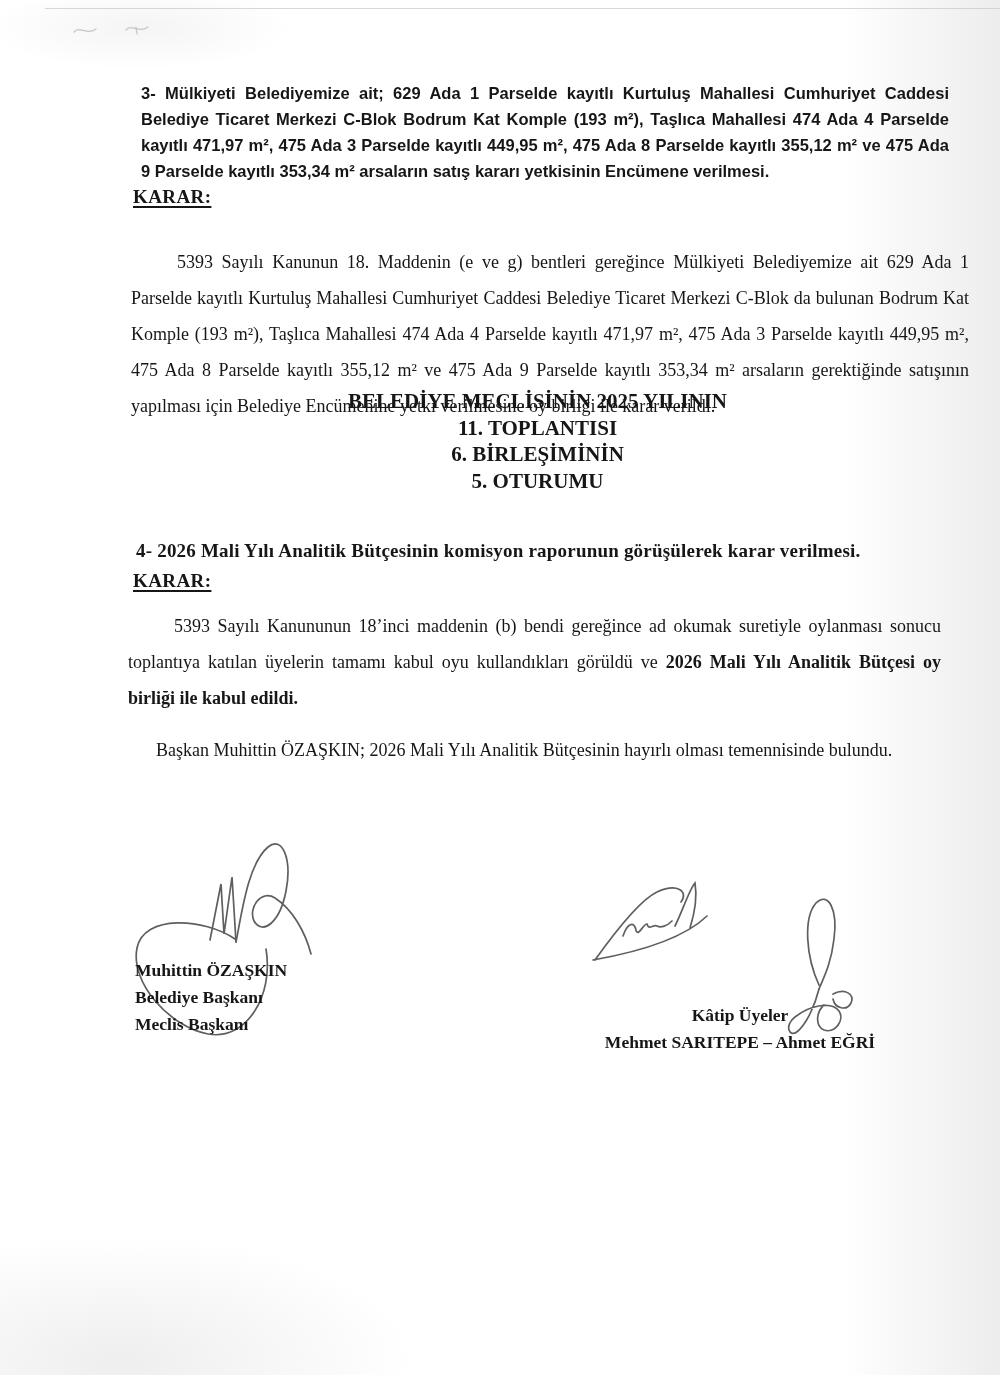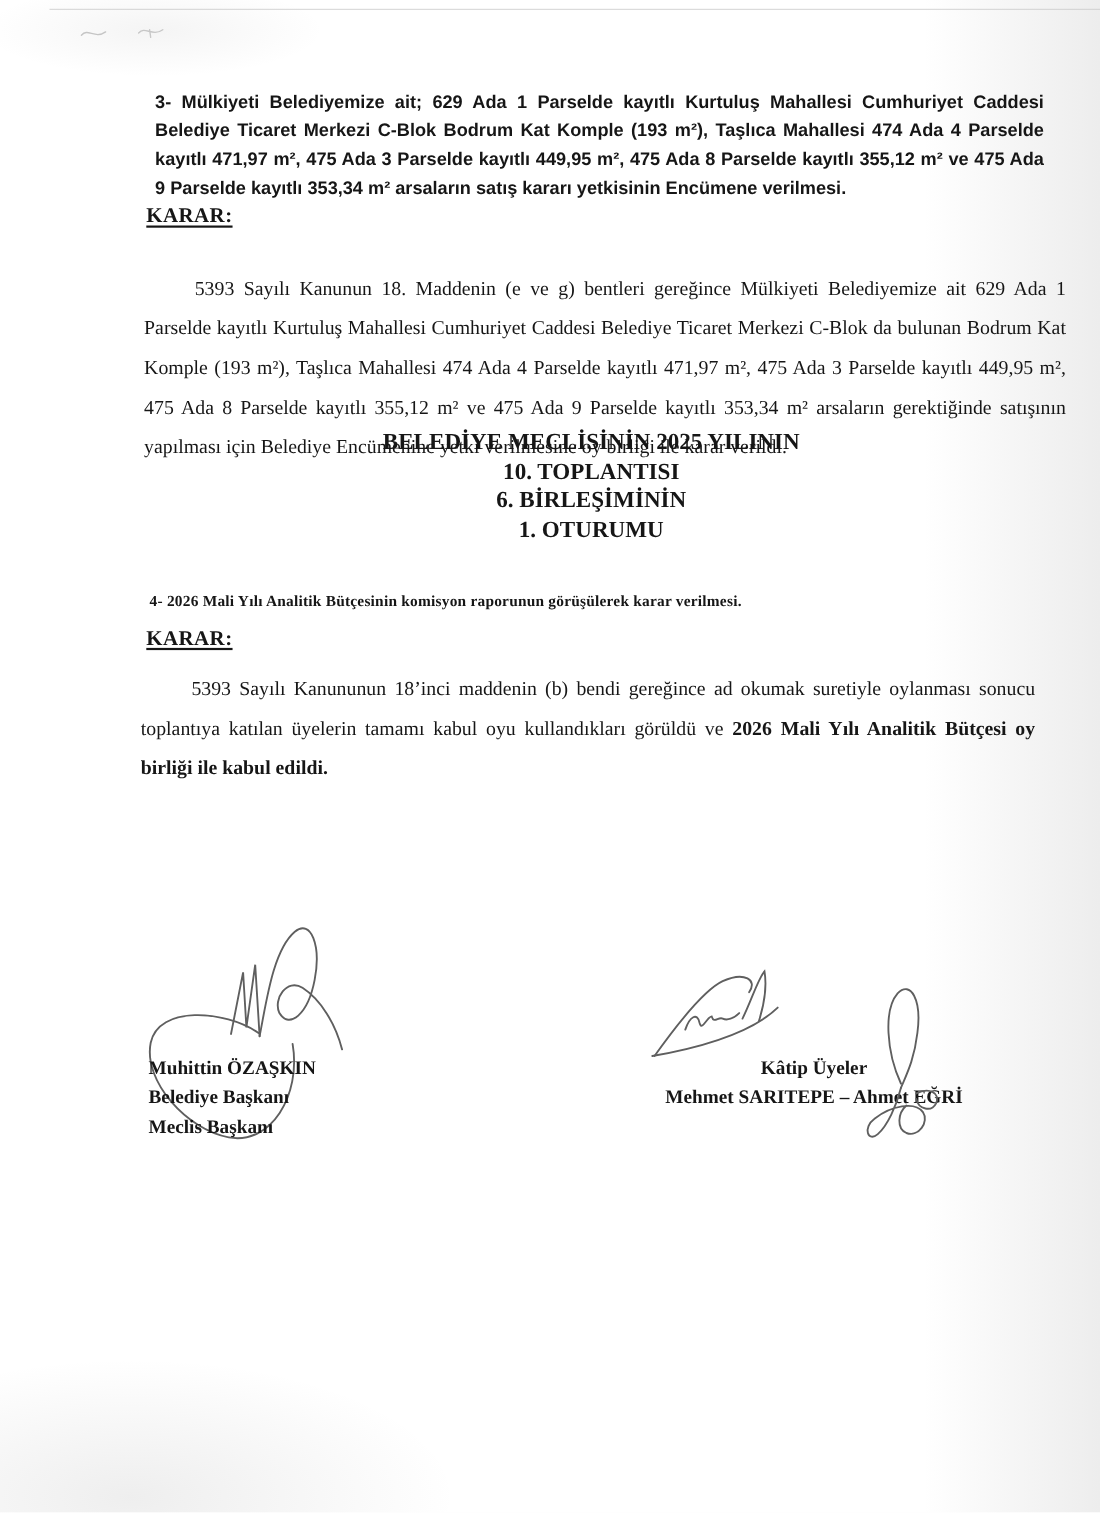--- a/index.html
+++ b/index.html
@@ -96,7 +96,7 @@
 
   <div class="abs session-heading" style="left:115px; top:388px; width:845px;">
     <div>BELEDİYE MECLİSİNİN 2025 YILININ</div>
-    <div>10. TOPLANTISI</div>
+    <div>11. TOPLANTISI</div>
     <div>6. BİRLEŞİMİNİN</div>
     <div>1. OTURUMU</div>
   </div>

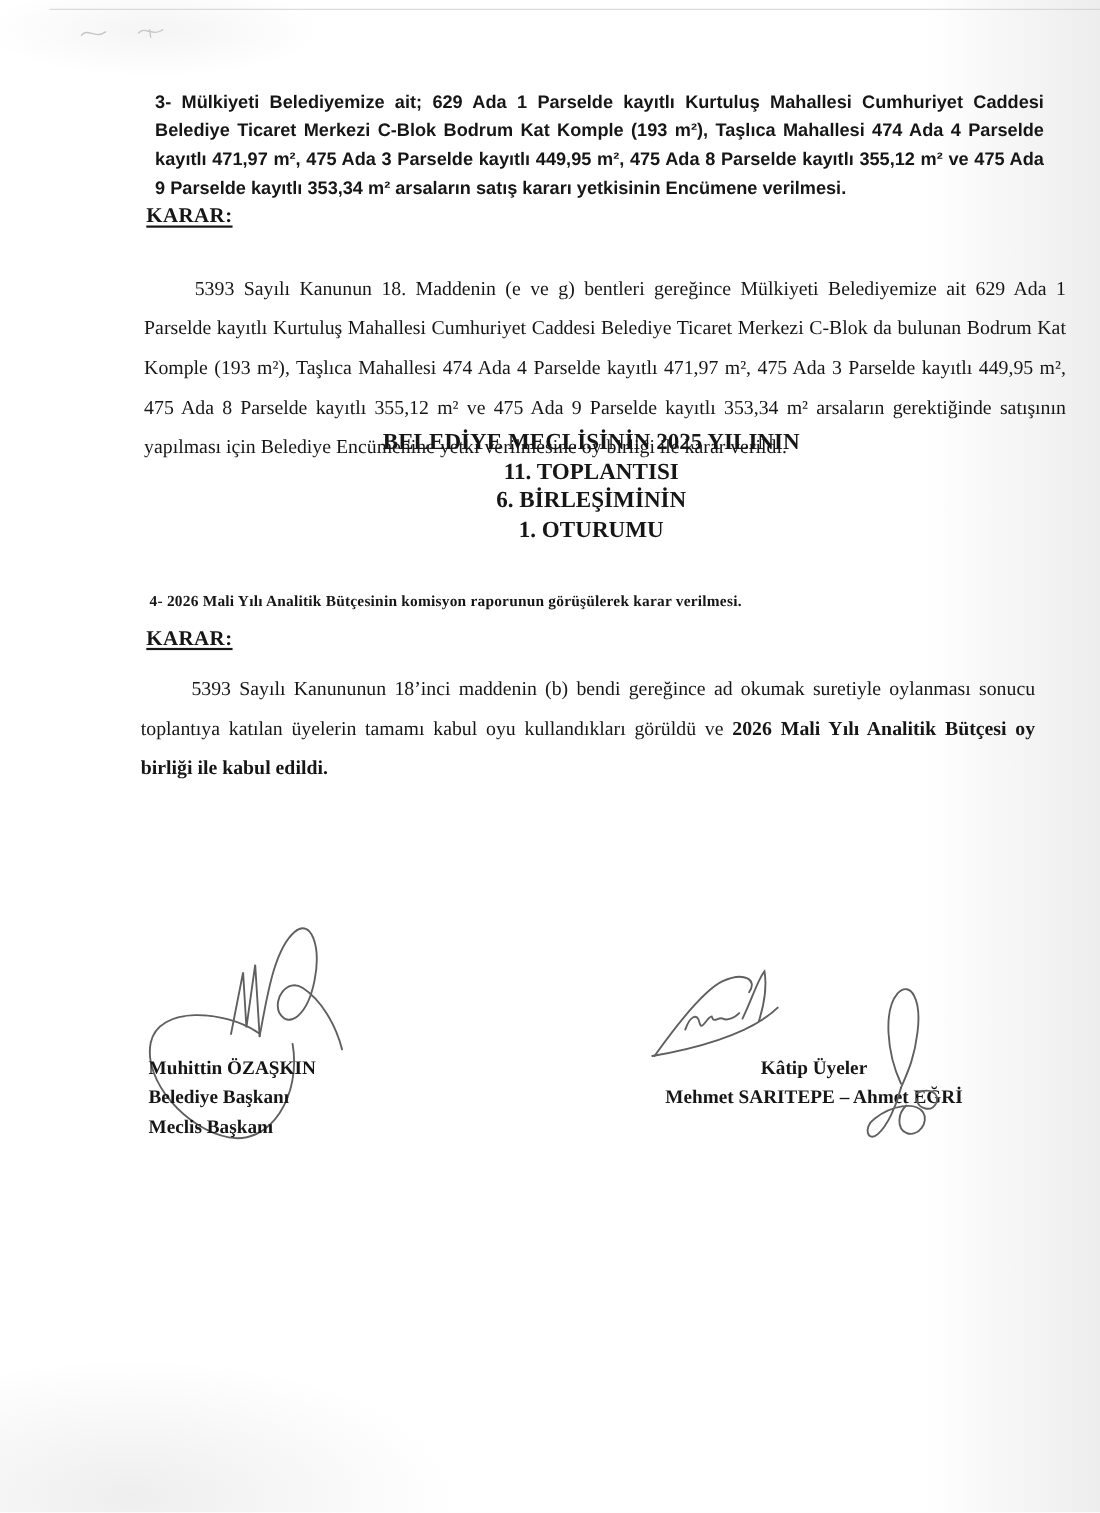--- a/index.html
+++ b/index.html
@@ -98,7 +98,7 @@
     <div>BELEDİYE MECLİSİNİN 2025 YILININ</div>
     <div>11. TOPLANTISI</div>
     <div>6. BİRLEŞİMİNİN</div>
-    <div>1. OTURUMU</div>
+    <div>5. OTURUMU</div>
   </div>
 
   <p class="abs item4" style="left:120px; top:524px; width:830px;">4- 2026 Mali Yılı Analitik Bütçesinin komisyon raporunun görüşülerek karar verilmesi.</p>

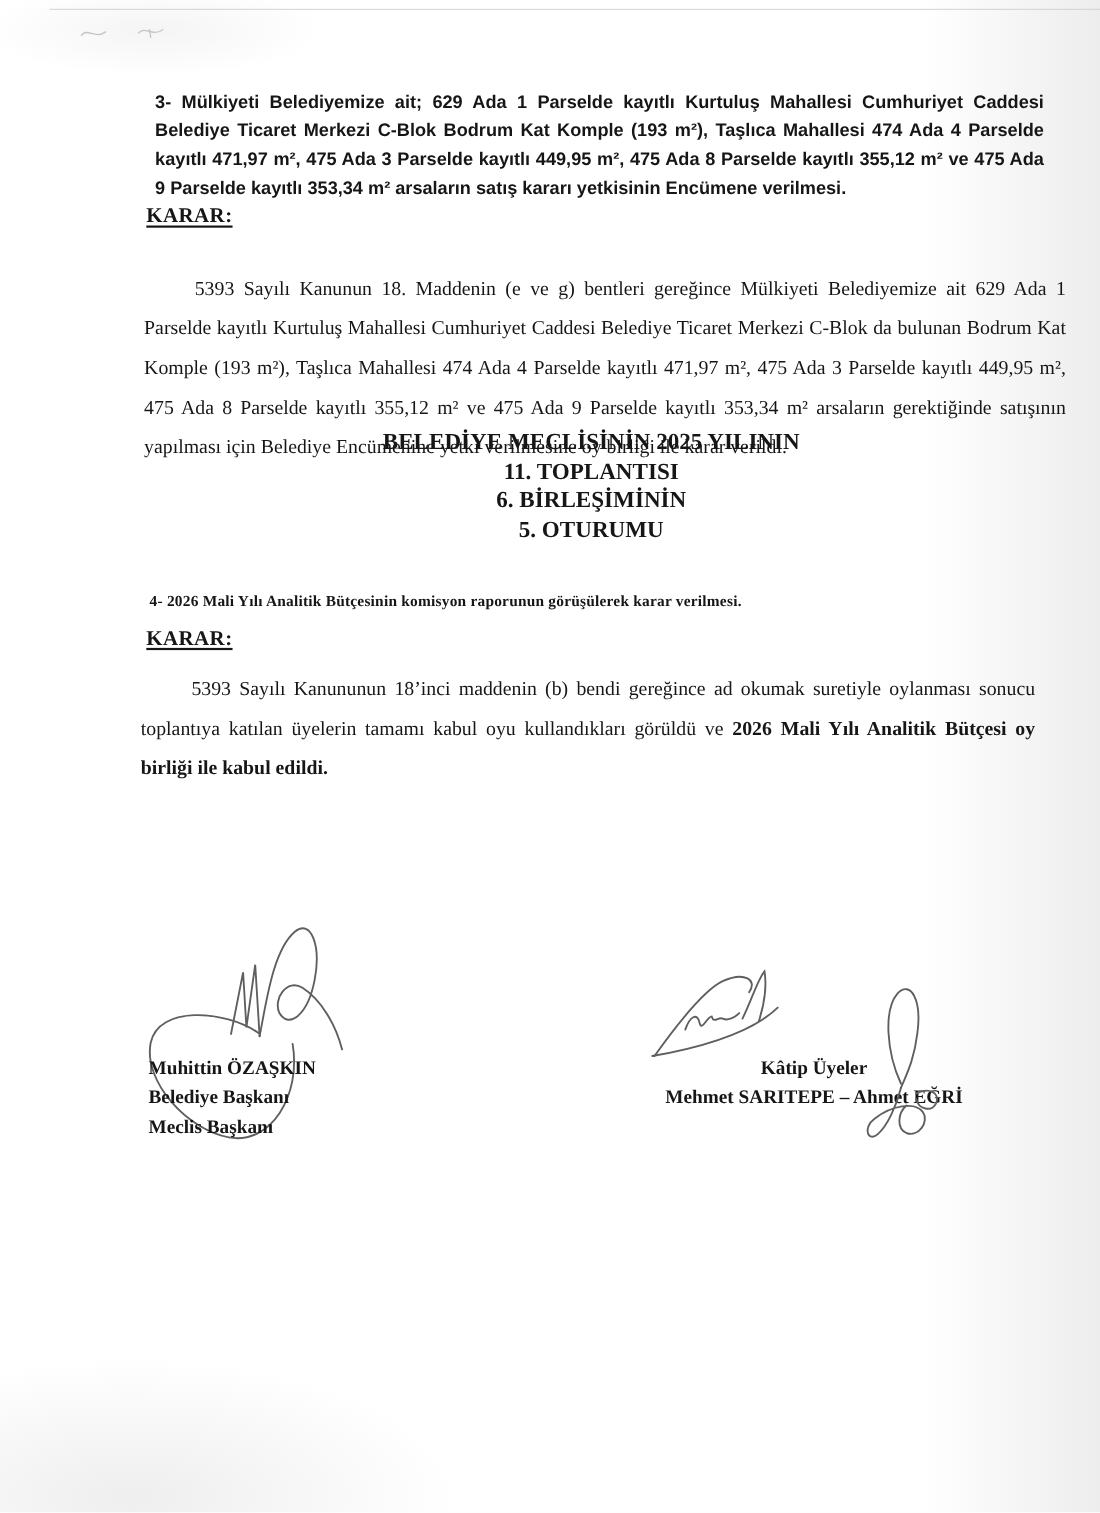--- a/index.html
+++ b/index.html
@@ -57,7 +57,7 @@
 
   .item4 {
     font-weight: 700;
-    font-size: 14px;
+    font-size: 19px;
     letter-spacing: 0.2px;
   }
 

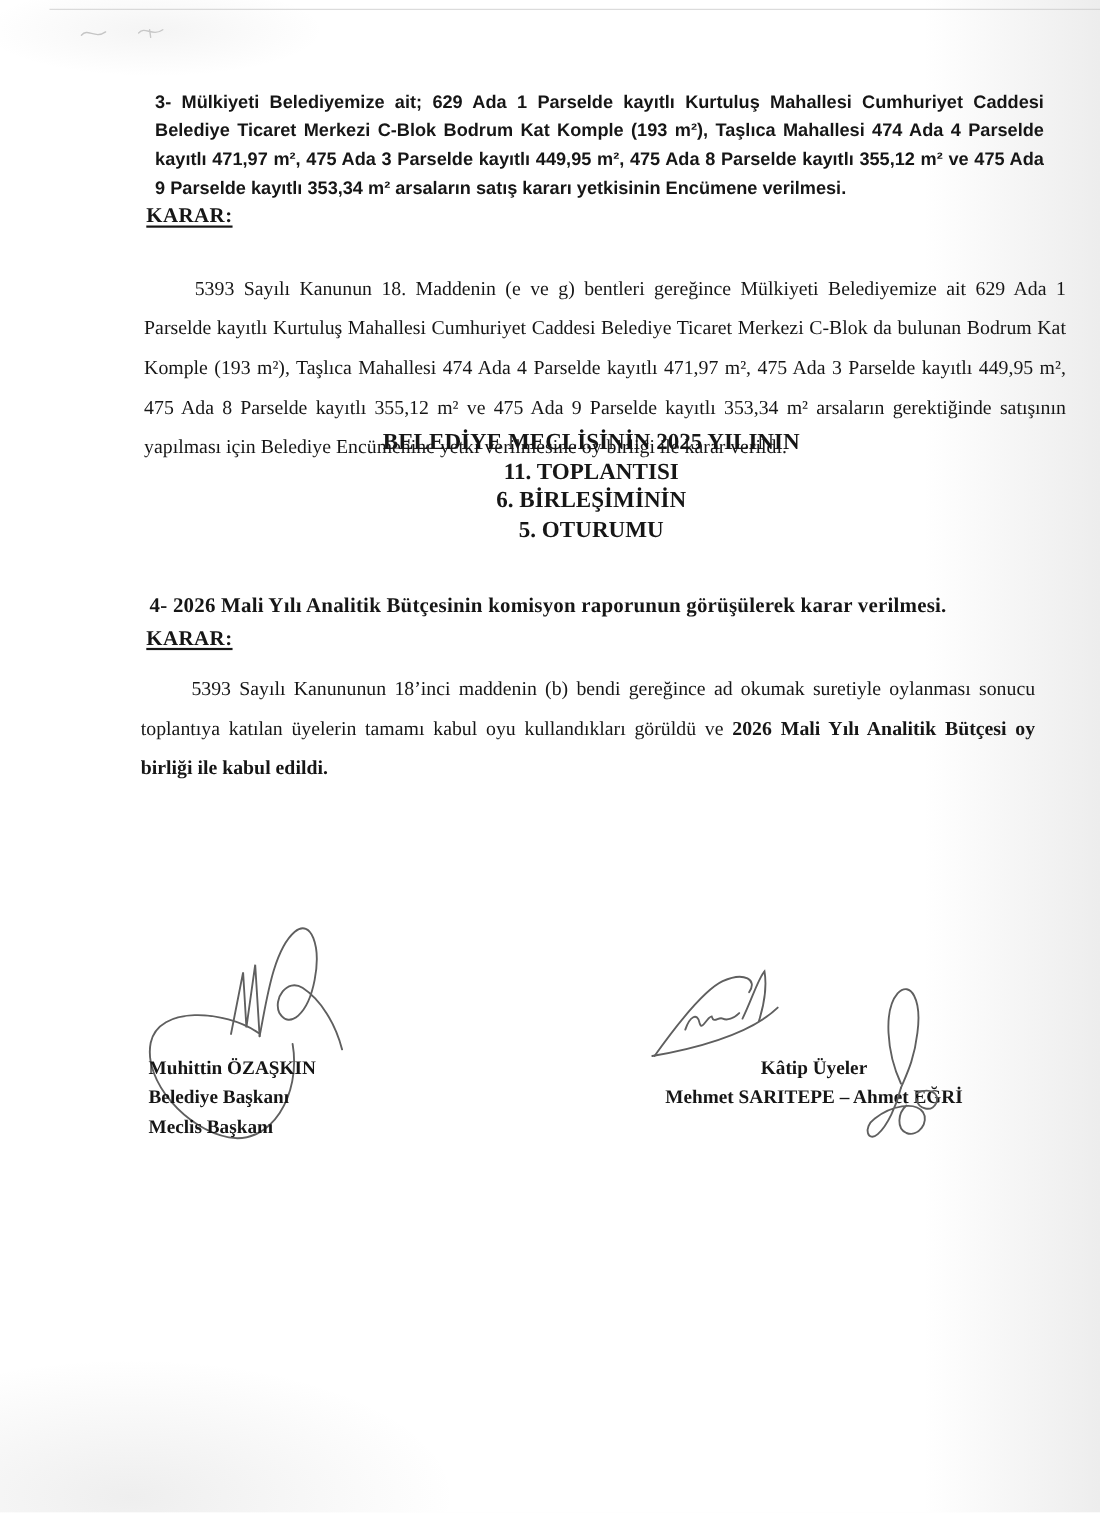--- a/index.html
+++ b/index.html
@@ -107,6 +107,7 @@
 
   <div class="abs" style="left:112px; top:592px; width:845px;">
     <p class="body-serif indent-first"><span>5393 Sayılı Kanununun 18’inci maddenin (b) bendi gereğince ad okumak suretiyle oylanması sonucu toplantıya katılan üyelerin tamamı kabul oyu kullandıkları görüldü ve </span><span class="bold-inline">2026 Mali Yılı Analitik Bütçesi oy birliği ile kabul edildi.</span></p>
+    <p class="body-serif indent-small">Başkan Muhittin ÖZAŞKIN; 2026 Mali Yılı Analitik Bütçesinin hayırlı olması temennisinde bulundu.</p>
   </div>
 
 

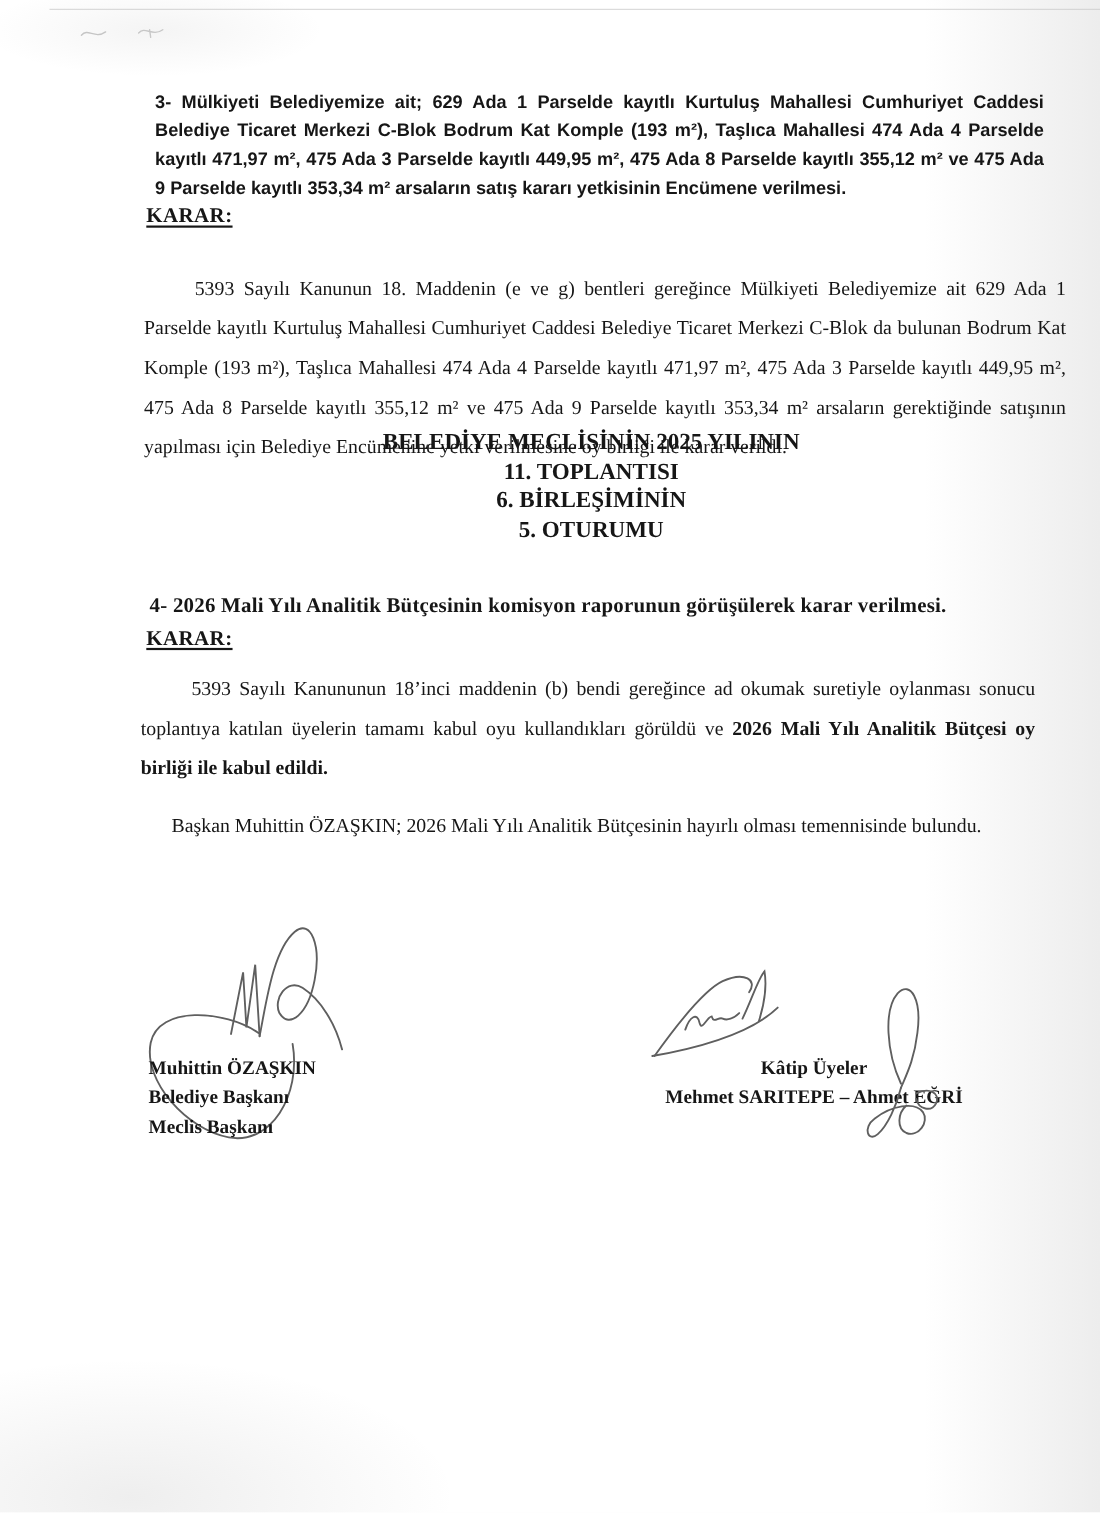--- a/index.html
+++ b/index.html
@@ -66,7 +66,7 @@
     font-size: 17.5px;
     line-height: 27px;
   }
-  .sig-text-center { text-align: center; }
+  .sig-text-center { text-align: center; margin-top: 45px; }
 
   .sig-stroke { stroke: #5f5f5f; stroke-width: 1.7; fill: none; stroke-linecap: round; }
   .artifact-stroke { stroke: #9a9a9a; stroke-width: 1.2; fill: none; stroke-linecap: round; }

